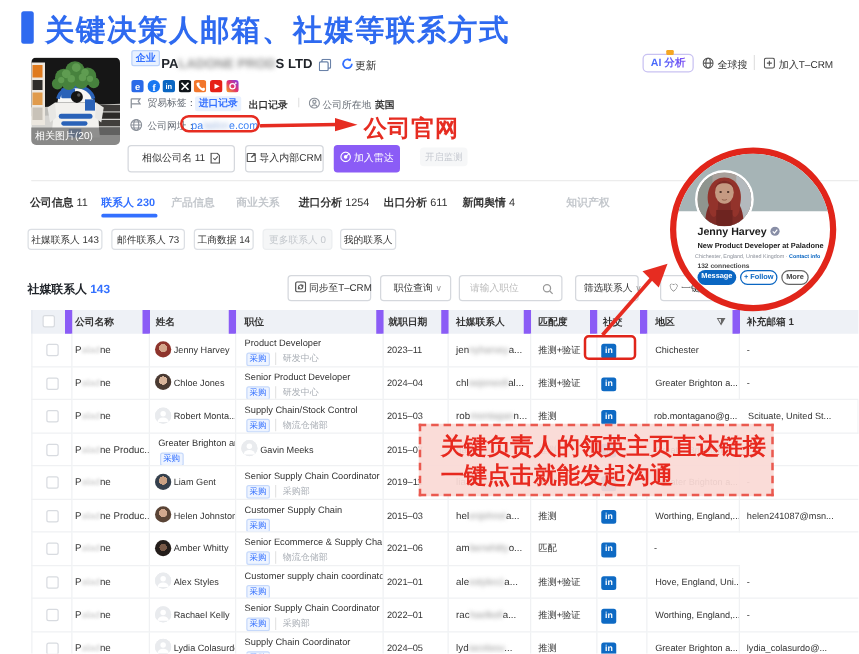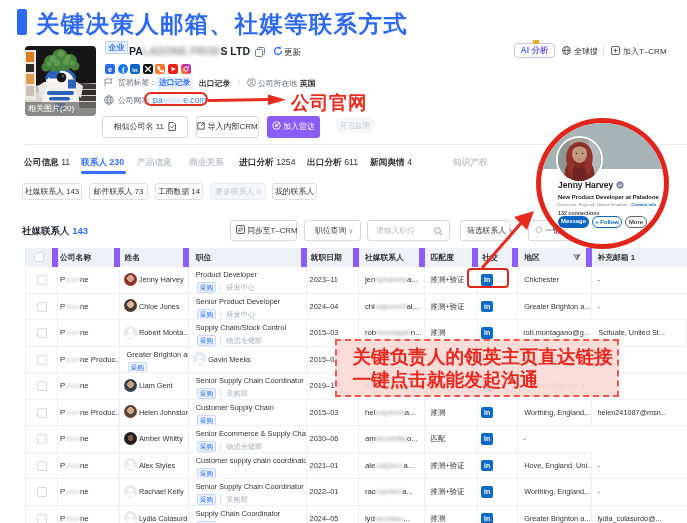--- a/index.html
+++ b/index.html
@@ -411,7 +411,7 @@
           <div class="posmain">Senior Ecommerce &amp; Supply Cha...</div>
           <div class="postags"><span class="tag1">采购</span><span class="tag2">物流仓储部</span></div>
         </div>
-        <div class="td" style="line-height:26px;padding-left:3px;font-size:7.4px;">2030–06</div>
+        <div class="td" style="line-height:26px;padding-left:3px;font-size:7.4px;">2021–06</div>
         <div class="td" style="line-height:26px;padding-left:6px;">am<span class="blur">berwhitty</span>o...</div>
         <div class="td" style="line-height:26px;padding-left:6px;font-size:7.4px;">匹配</div>
         <div class="td" style="line-height:26px;padding-left:3px;"><span class="lin">in</span></div>

